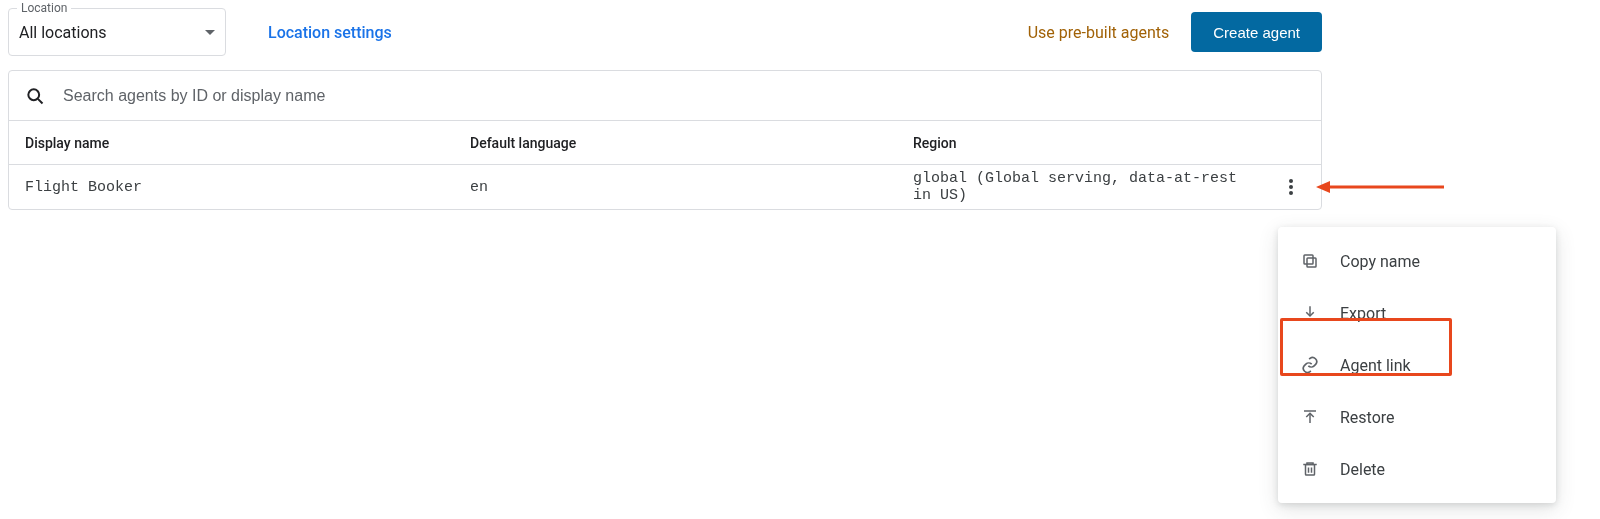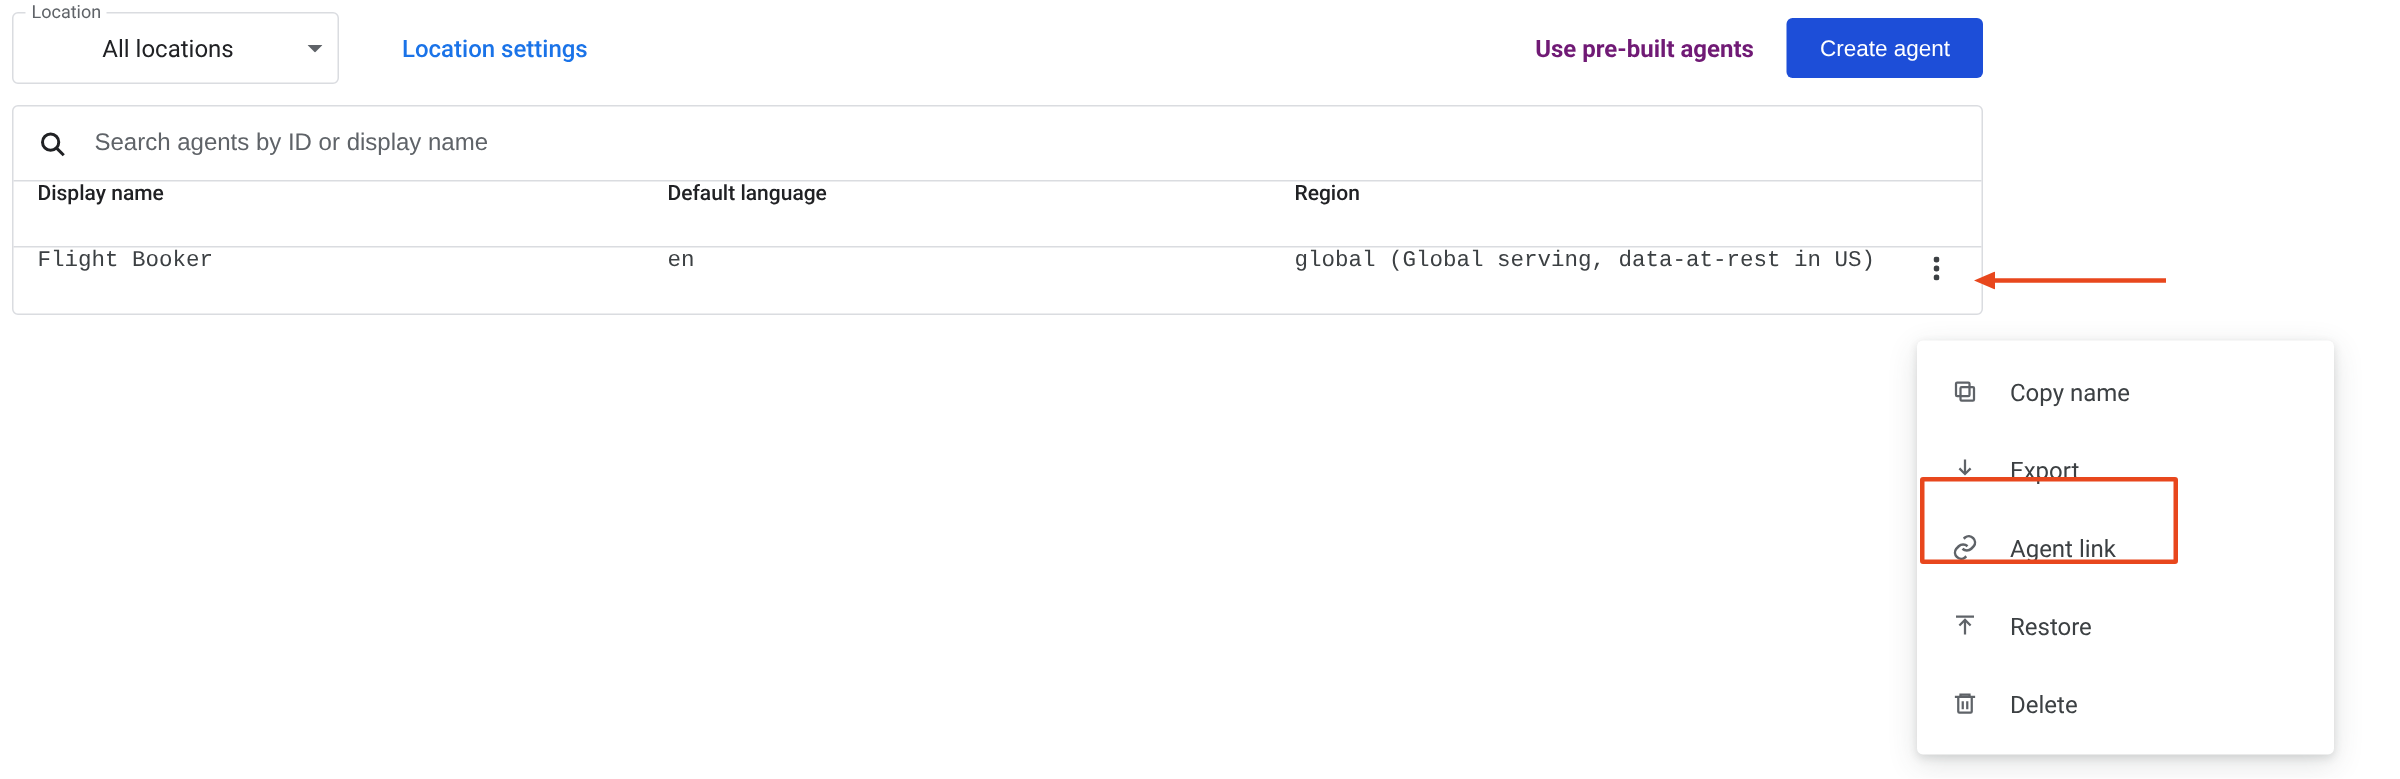--- a/index.html
+++ b/index.html
@@ -46,7 +46,6 @@
       font-size: 16px;
       color: #202124;
       flex: 1;
-      text-align: center;
     }
     .location-select .caret {
       color: #5f6368;

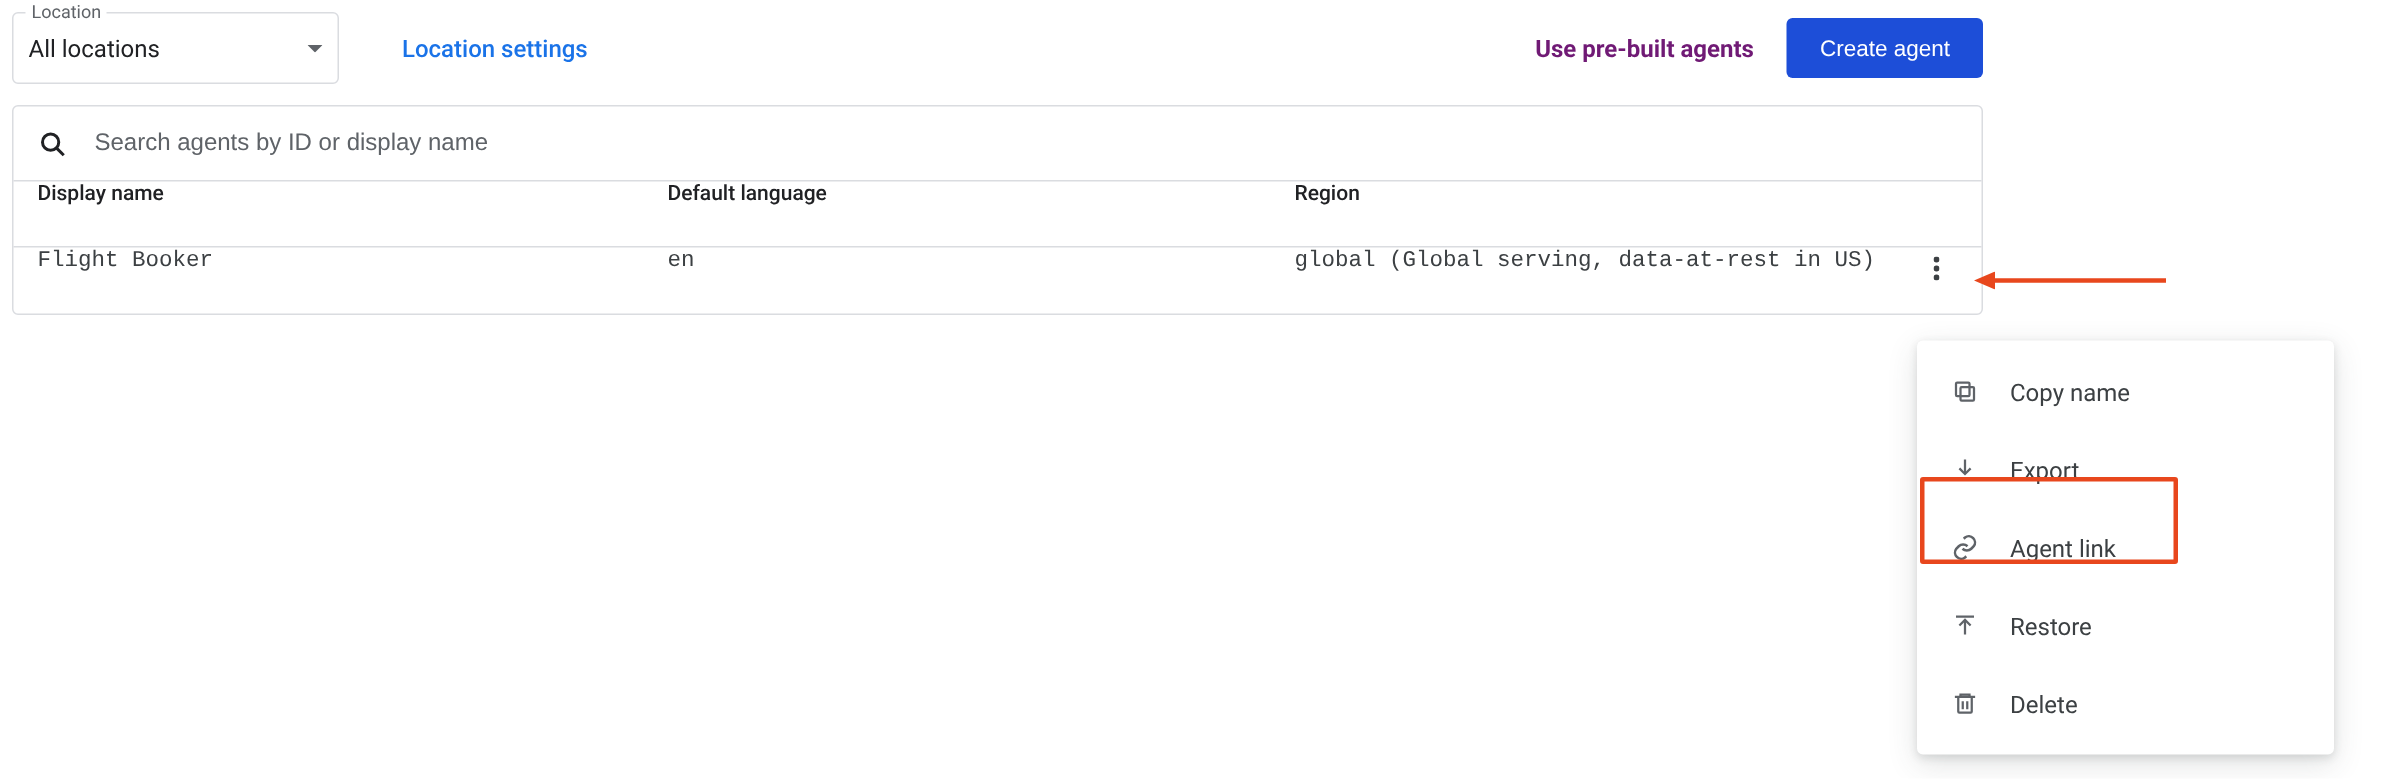--- a/index.html
+++ b/index.html
@@ -59,8 +59,8 @@
     }
     .spacer { flex: 1; }
     .prebuilt-link {
-      color: #701a75;
-      font-weight: 700;
+      color: #a16207;
+      font-weight: 400;
       font-size: 16px;
       margin-right: 22px;
       cursor: pointer;

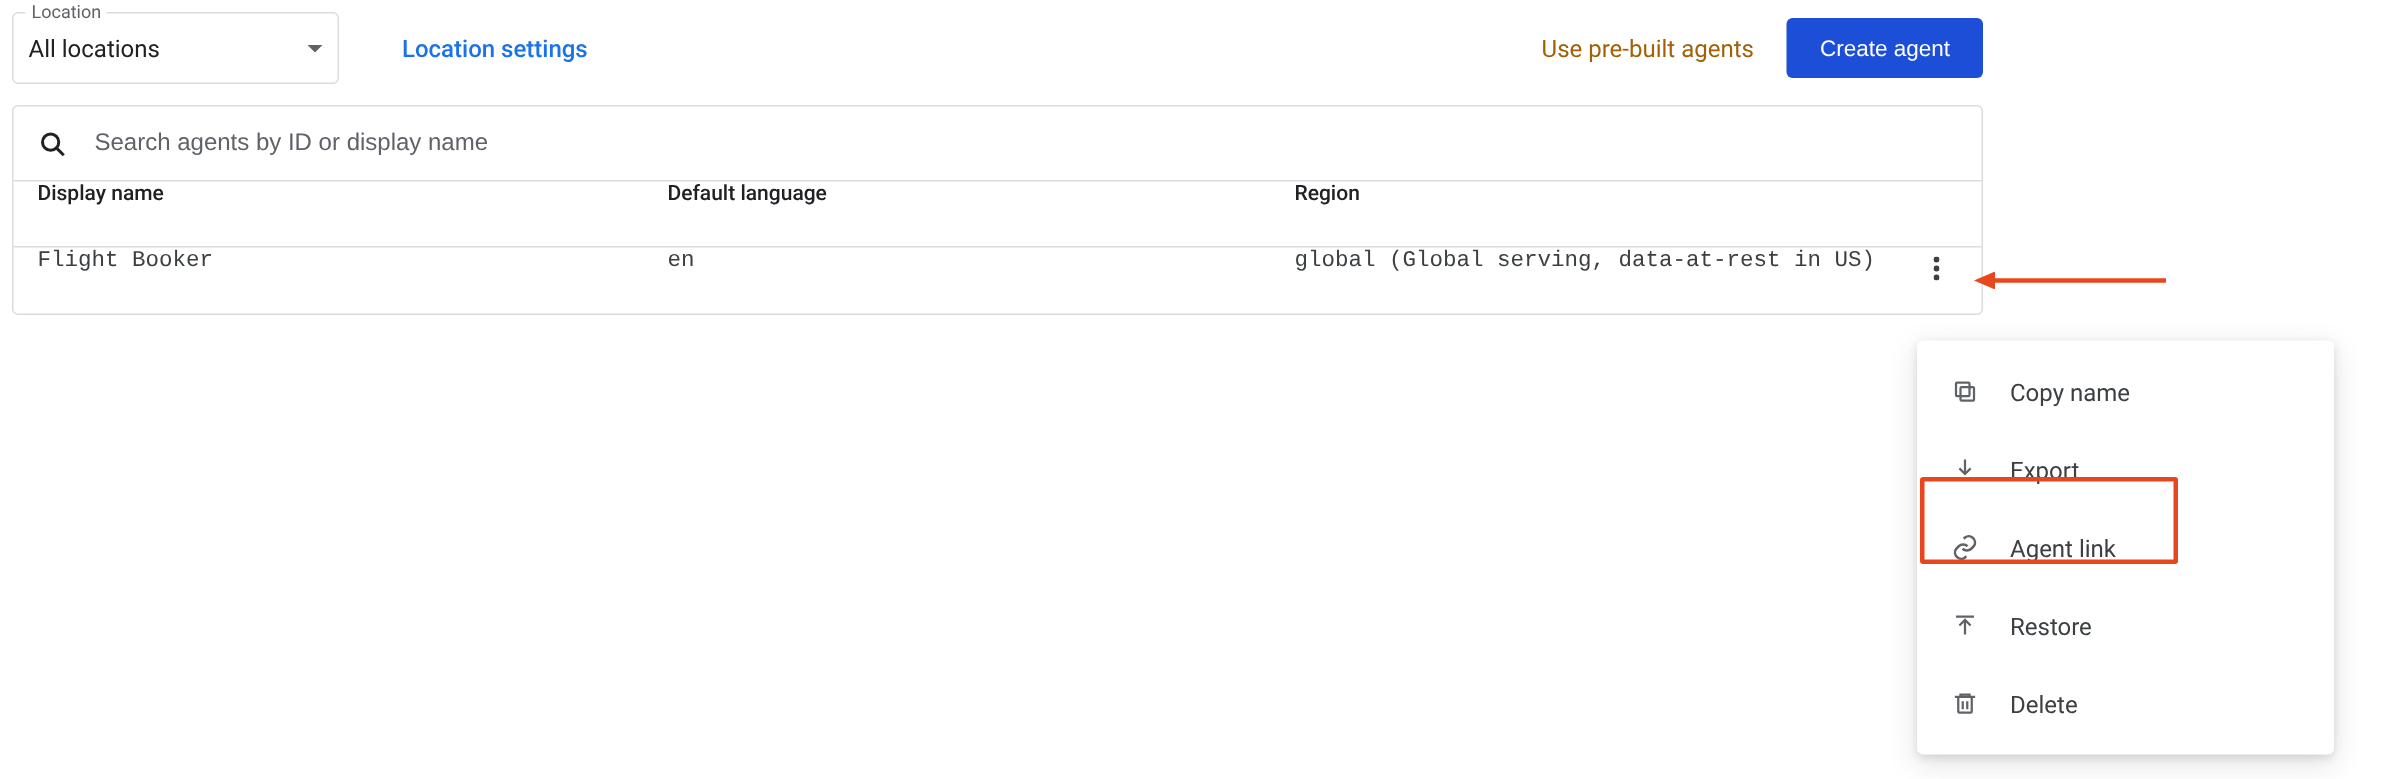--- a/index.html
+++ b/index.html
@@ -66,7 +66,7 @@
       cursor: pointer;
     }
     .create-btn {
-      background: #1d4ed8;
+      background: #0369a1;
       color: #fff;
       border: none;
       border-radius: 4px;

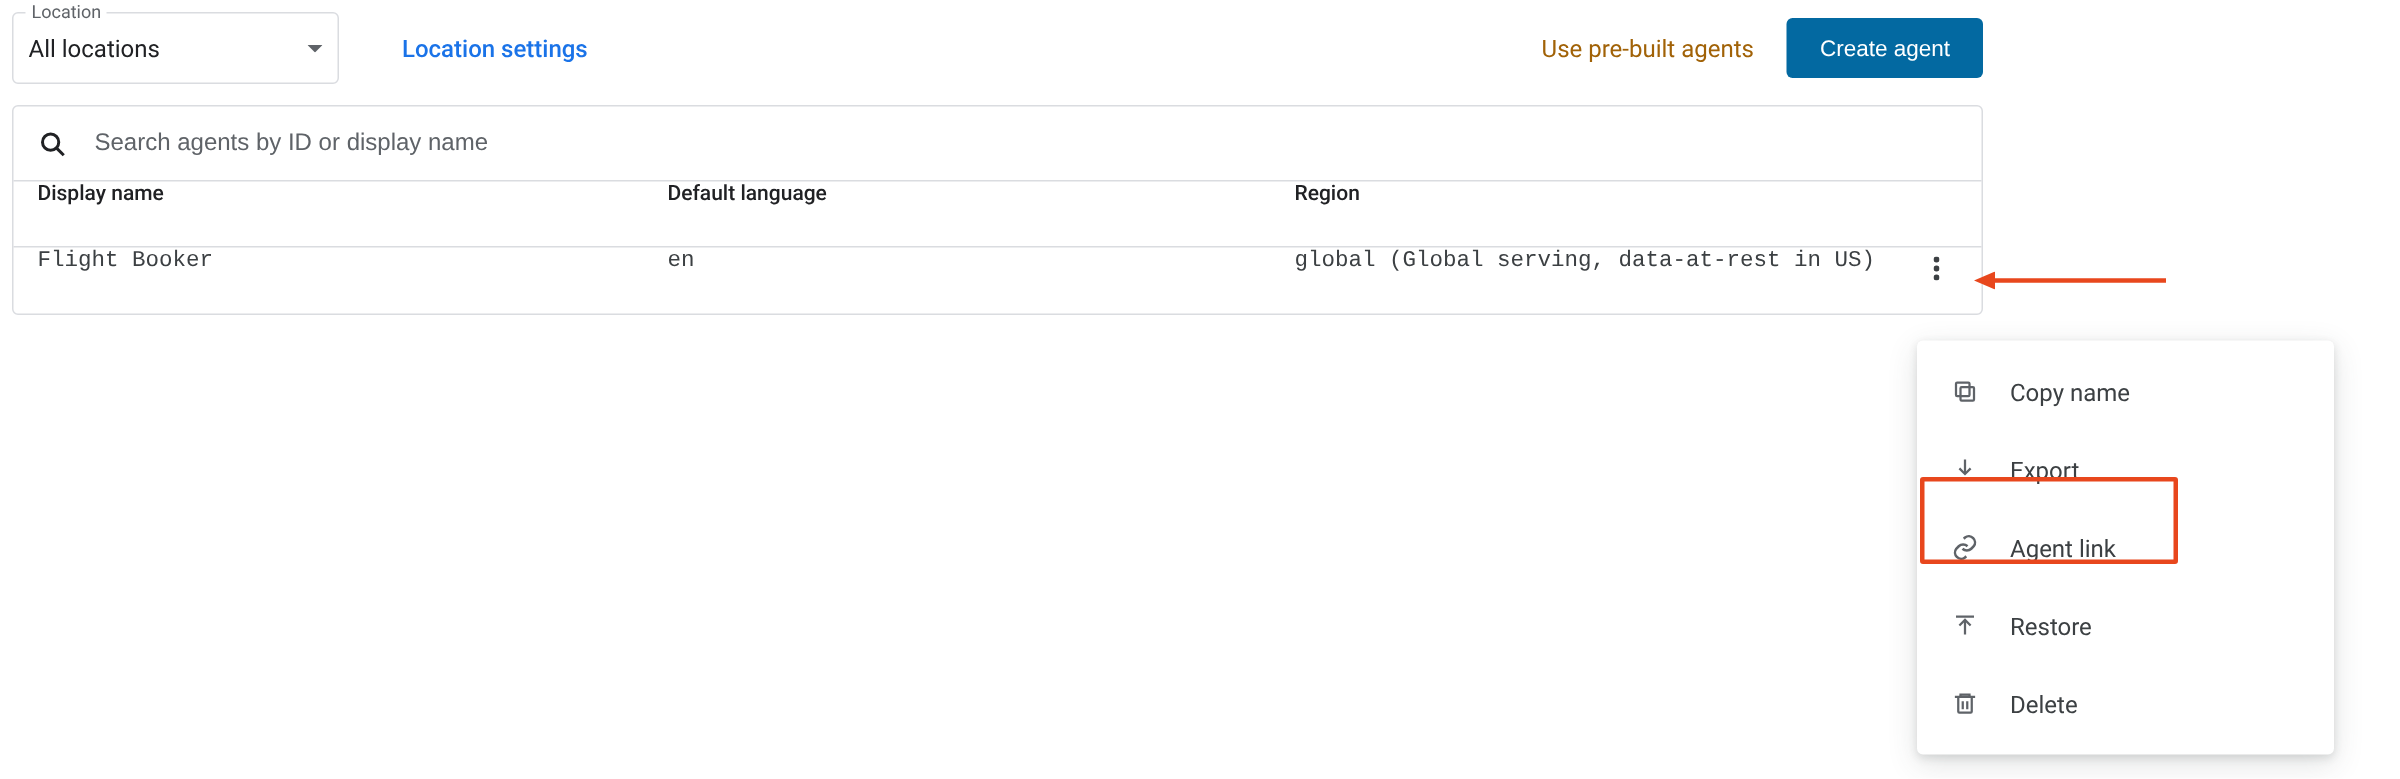--- a/index.html
+++ b/index.html
@@ -101,9 +101,10 @@
 
     .header-row, .data-row {
       display: flex;
-      align-items: flex-start;
+      align-items: center;
       height: 44px;
       padding: 0 16px;
+      gap: 25px;
     }
     .header-row {
       border-bottom: 1px solid #dadce0;

